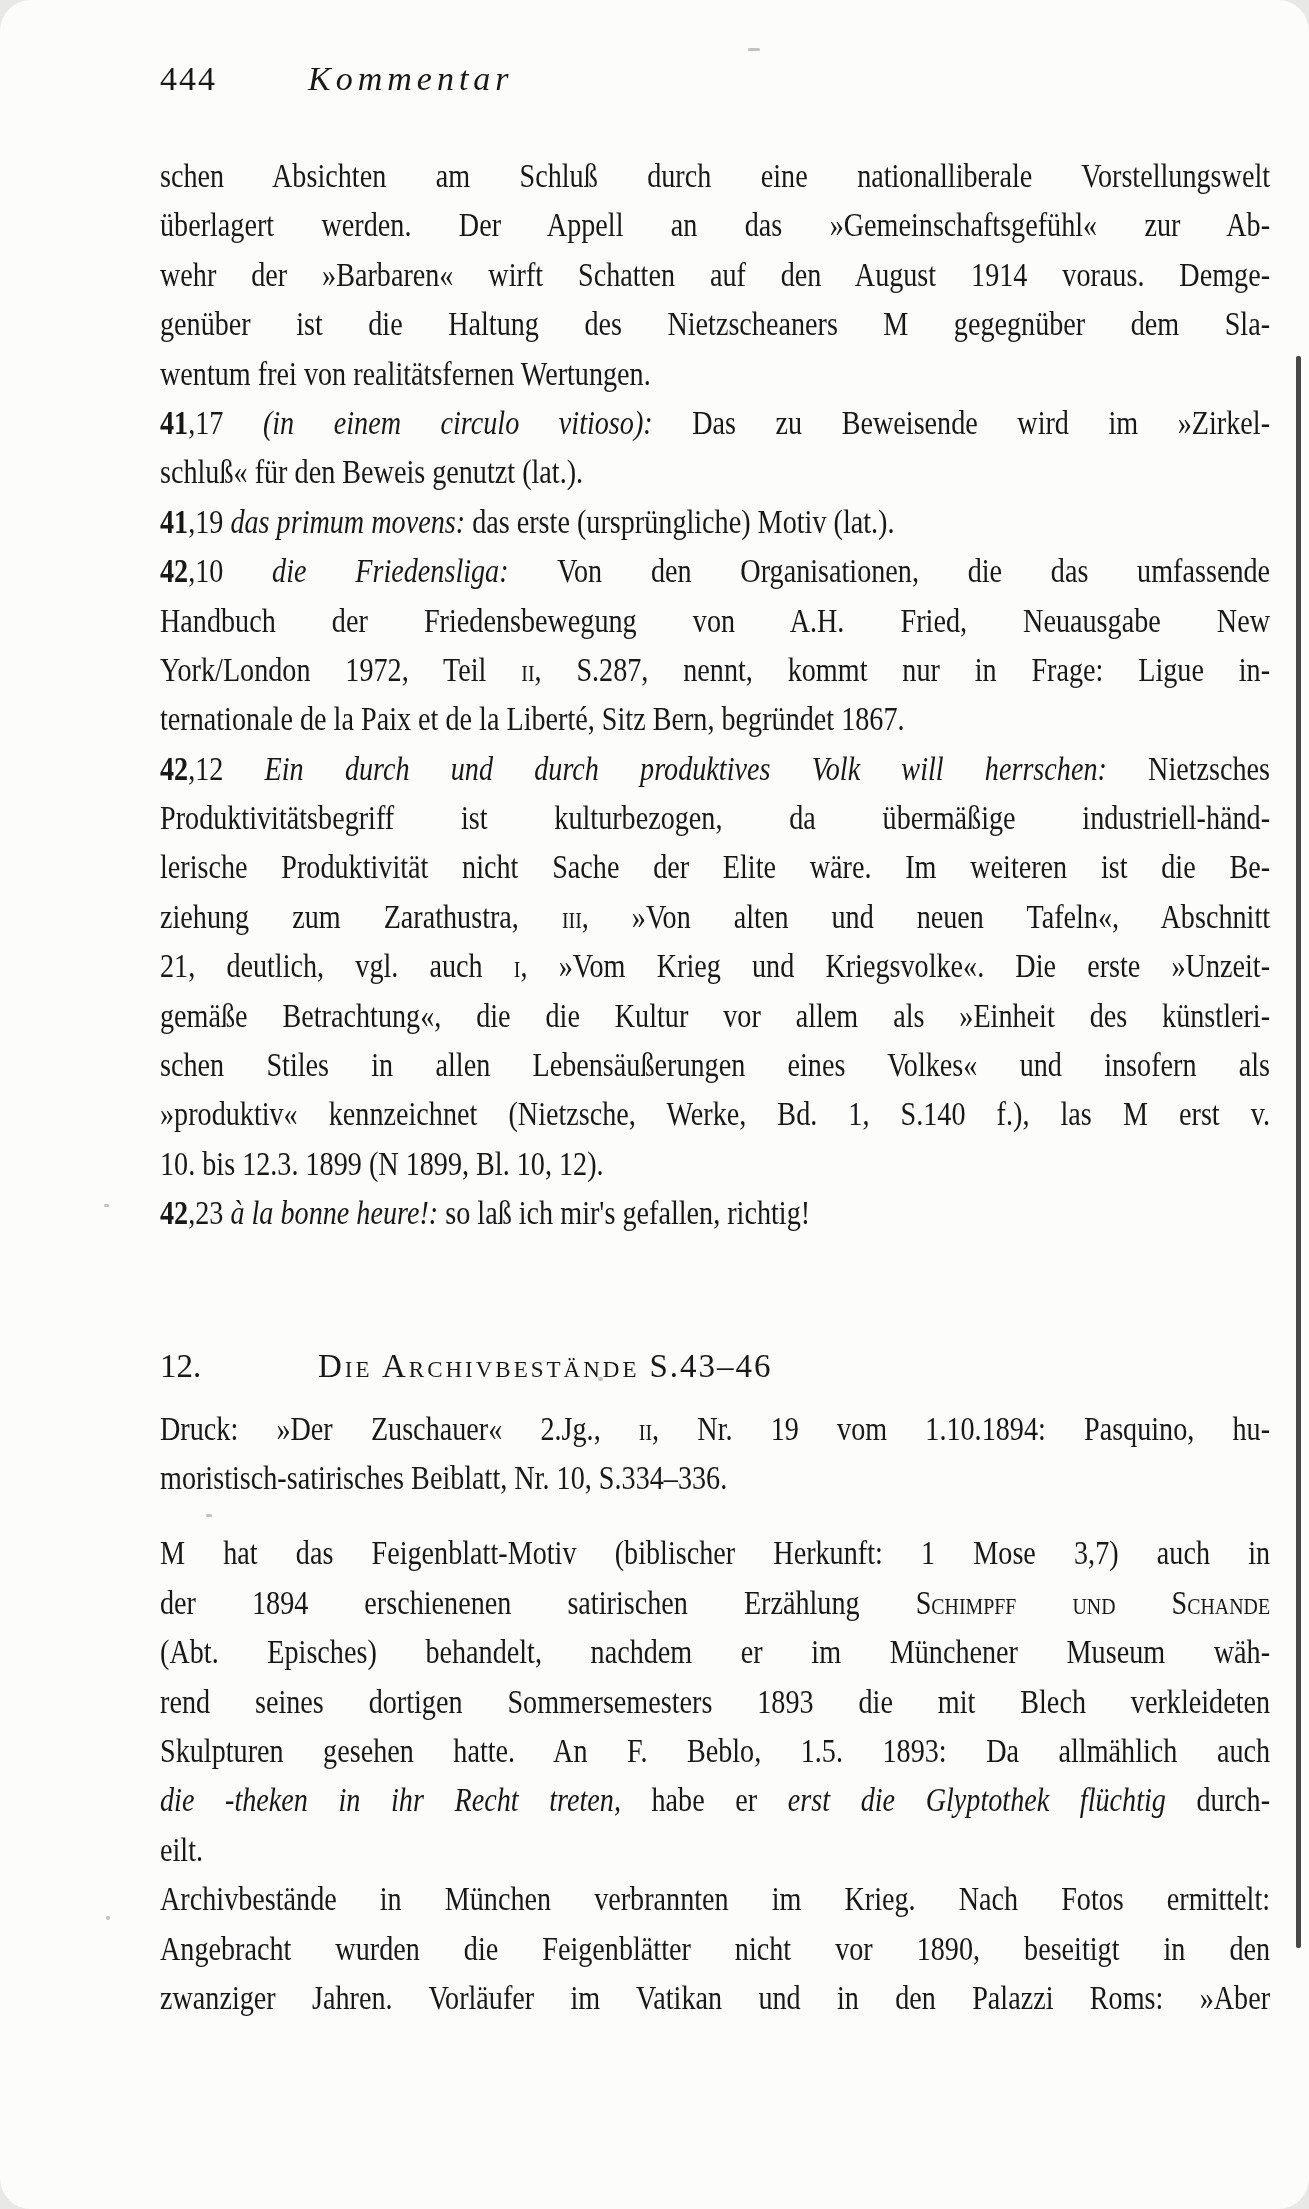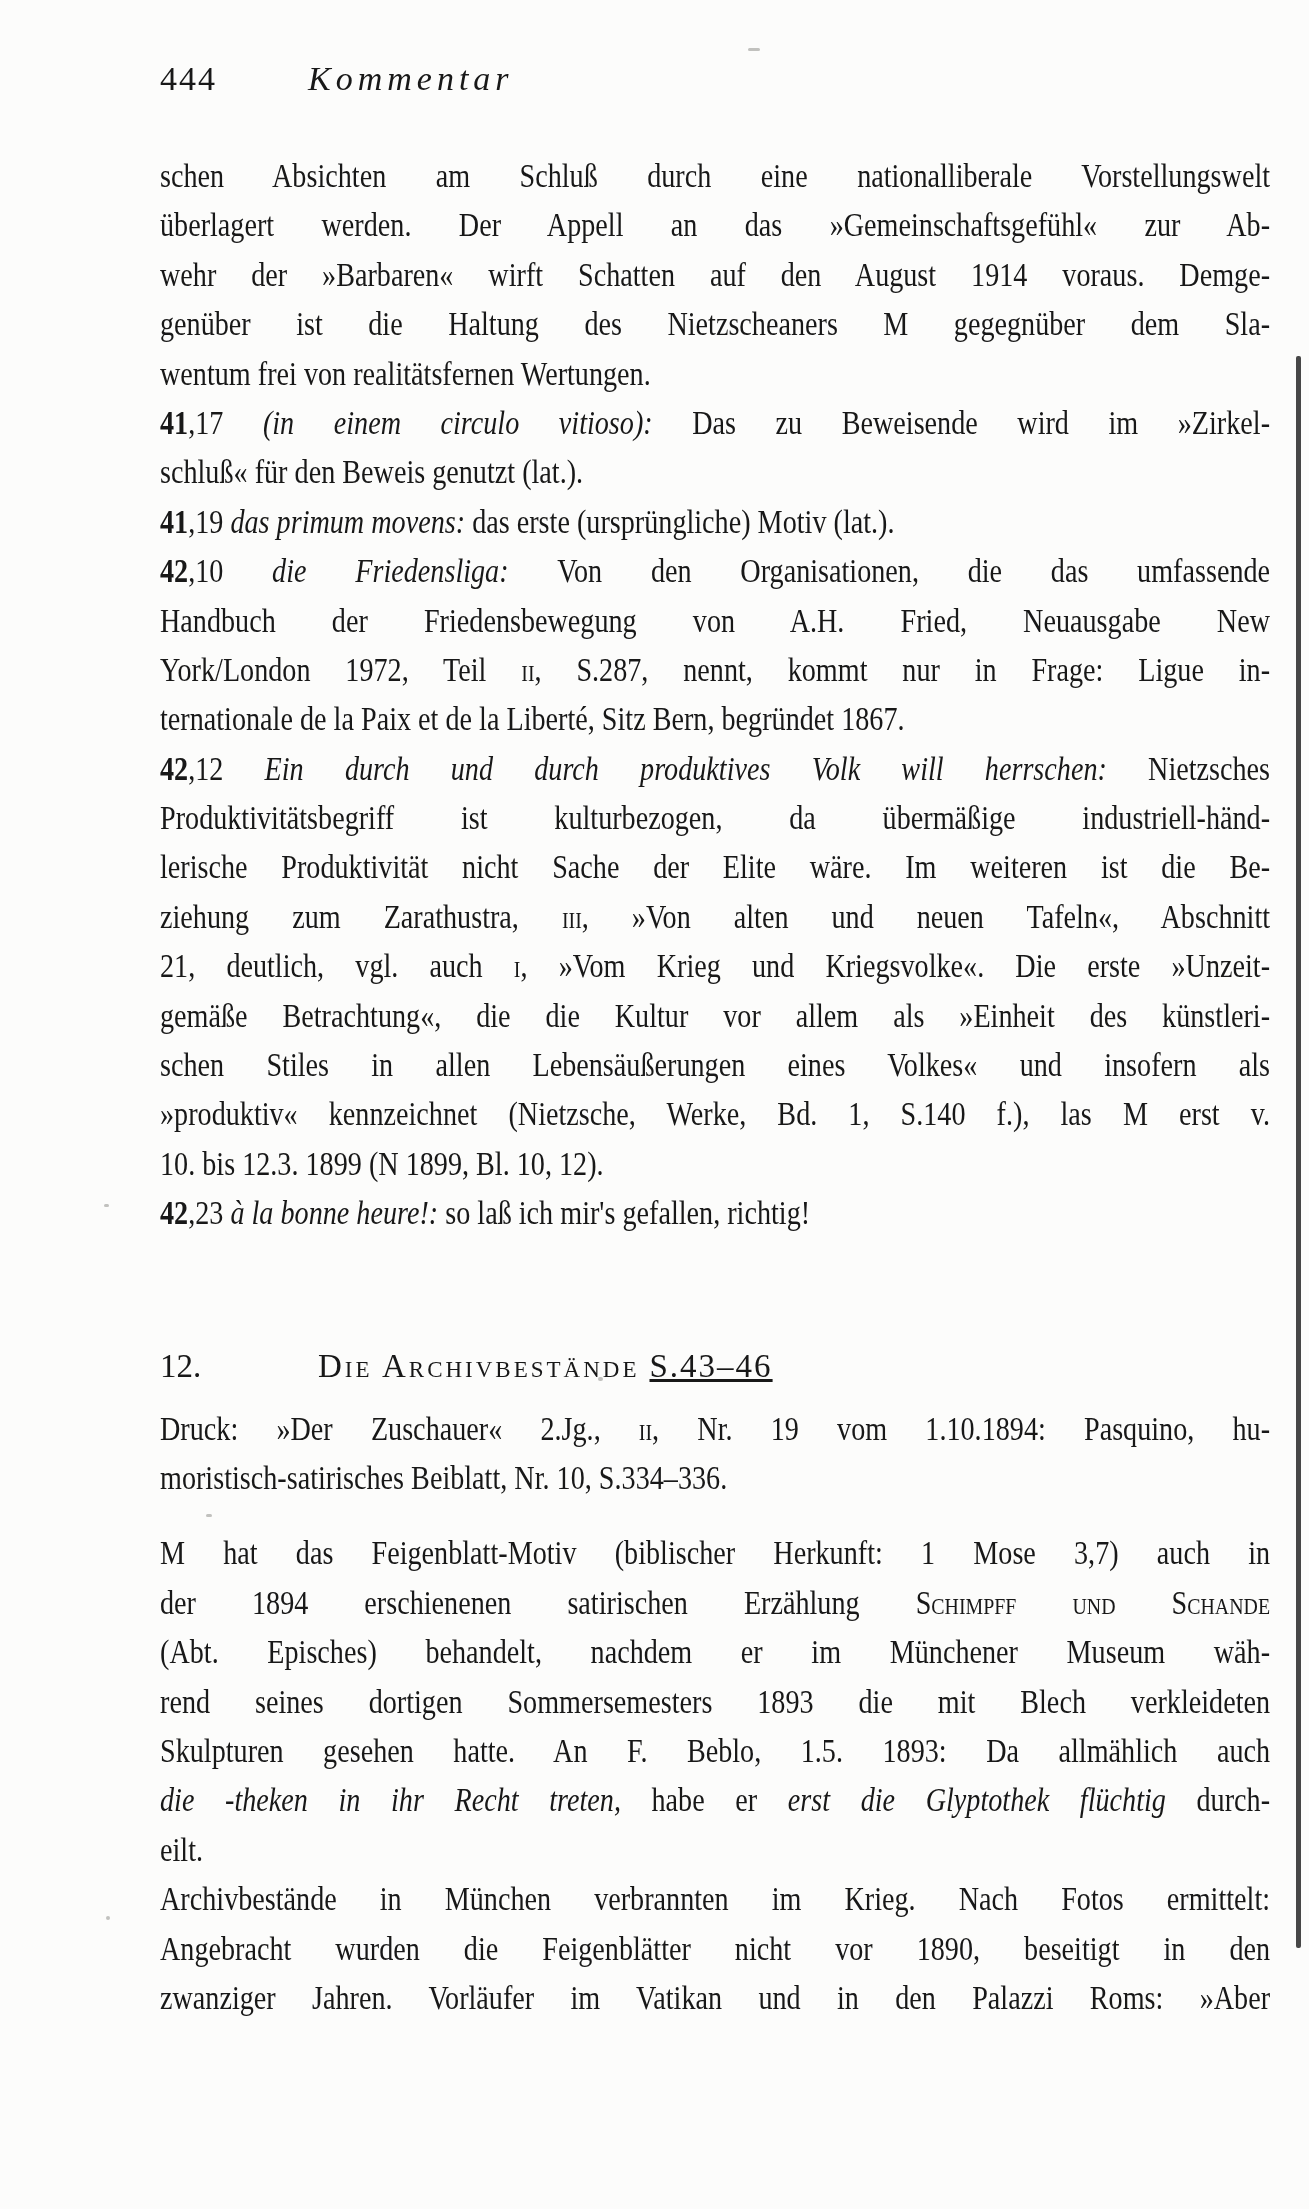--- a/index.html
+++ b/index.html
@@ -63,7 +63,7 @@
 </head>
 <body>
 
-<div class="page" style="background: rgb(252, 252, 251); color: rgb(24, 24, 24);">
+<div class="page" style="background: rgb(252, 252, 251); color: rgb(24, 24, 24); border-radius: 31px;">
   <div class="page-header">
     <span class="pagenum">444</span><span class="runhead">Kommentar</span>
   </div>

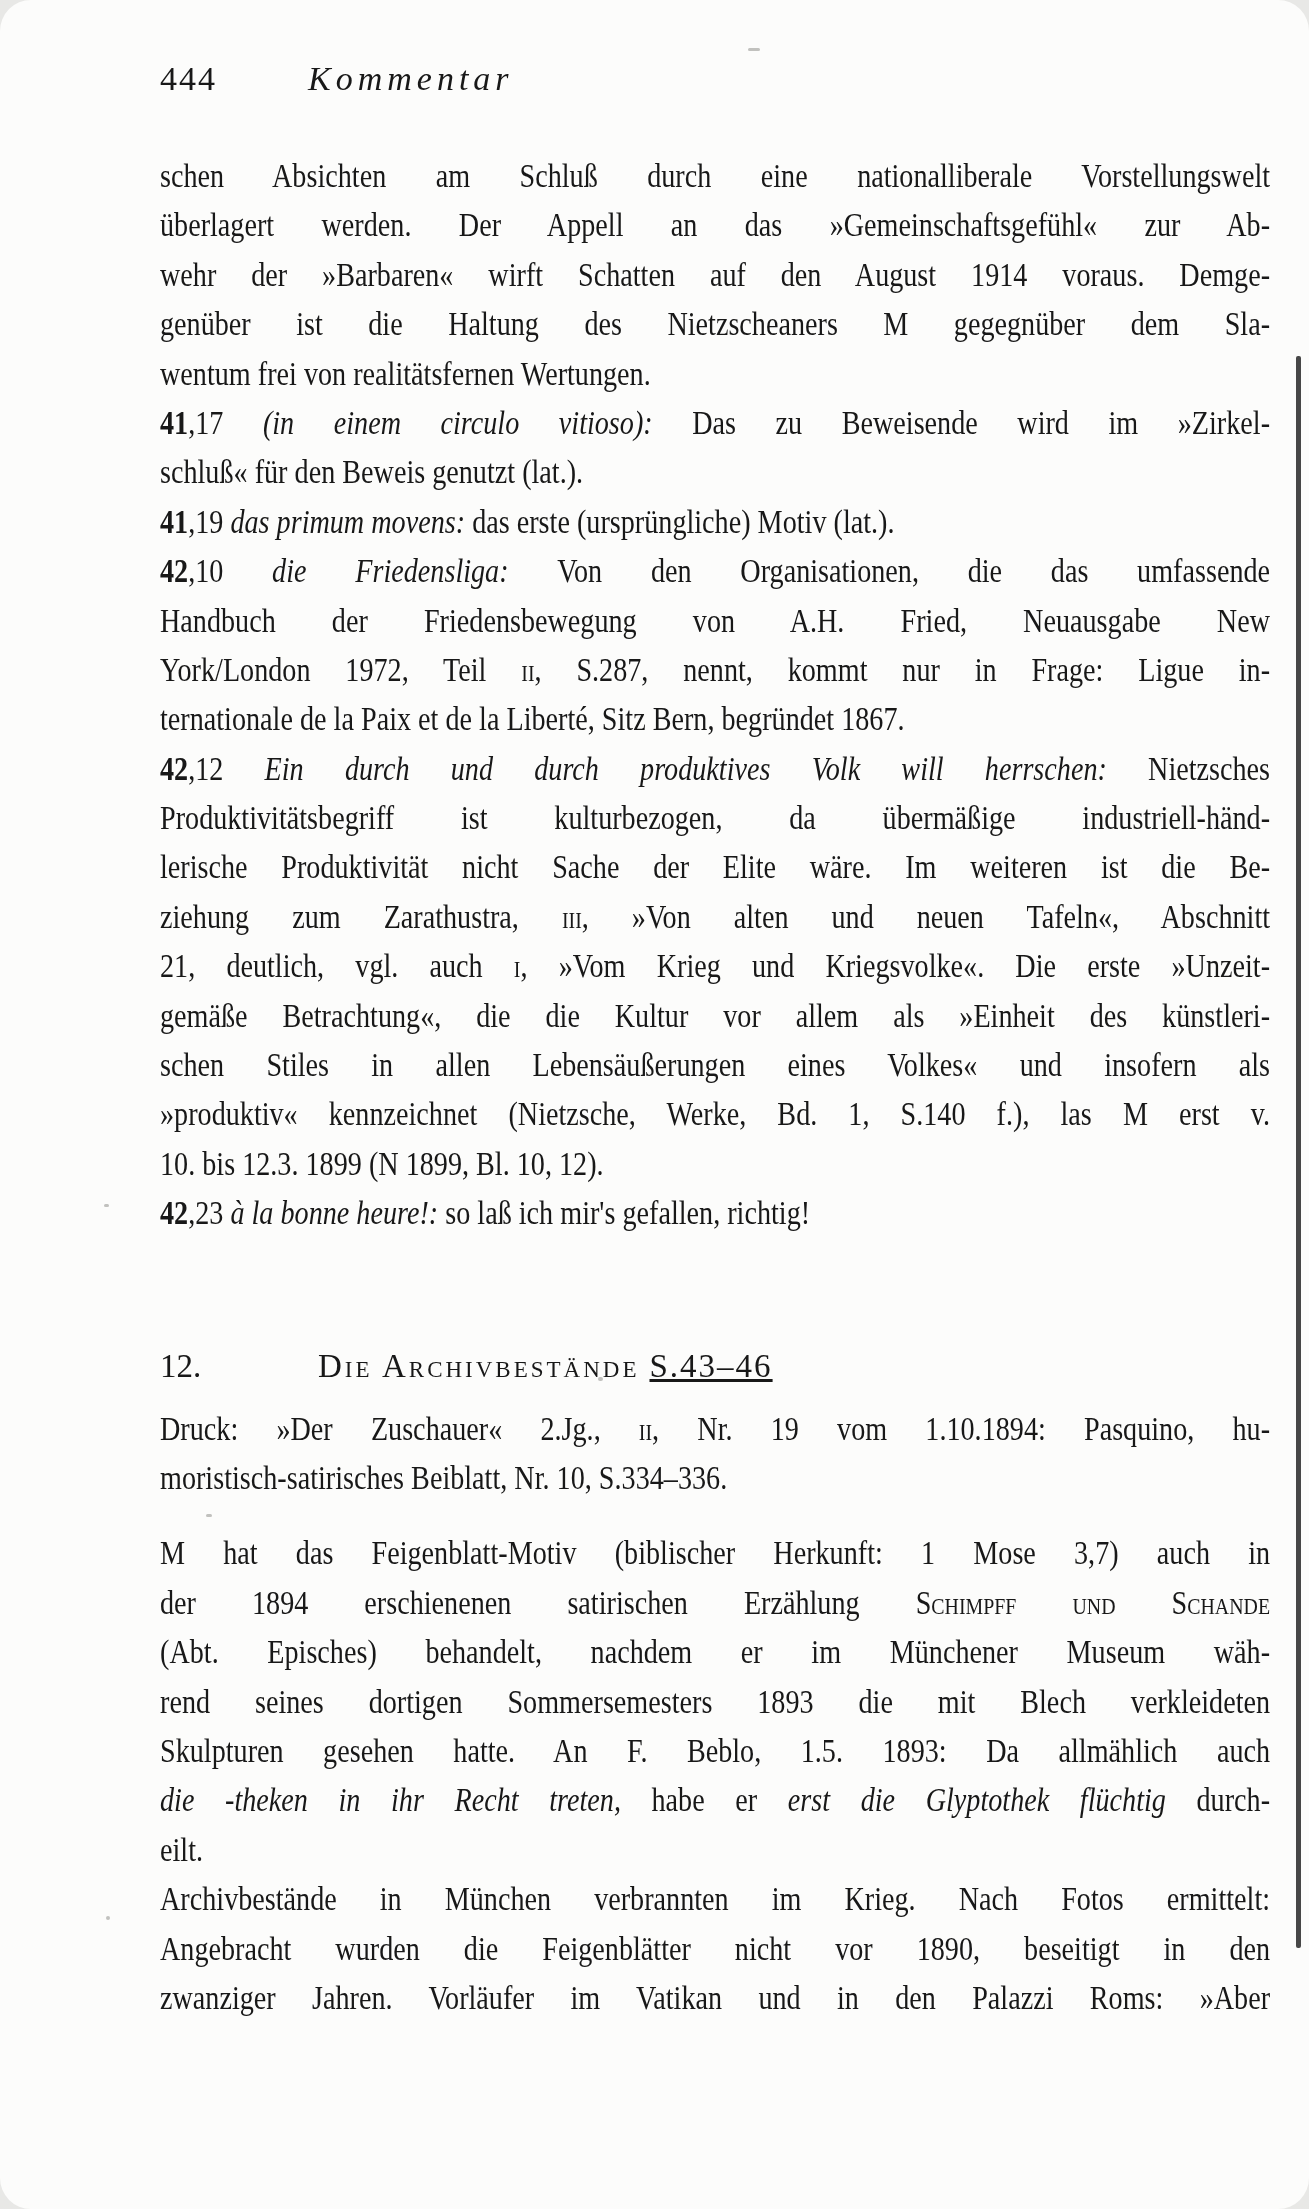--- a/index.html
+++ b/index.html
@@ -46,7 +46,7 @@
   }
   .h-num{display:inline-block;width:158px;}
   .h-title{font-variant:small-caps;letter-spacing:3px;}
-  .h-pages{font-variant:small-caps;letter-spacing:2px;margin-left:10px;text-decoration:underline;}
+  .h-pages{font-variant:small-caps;letter-spacing:2px;margin-left:10px;}
   .gap{width:100%;}
   
   .scanline{

